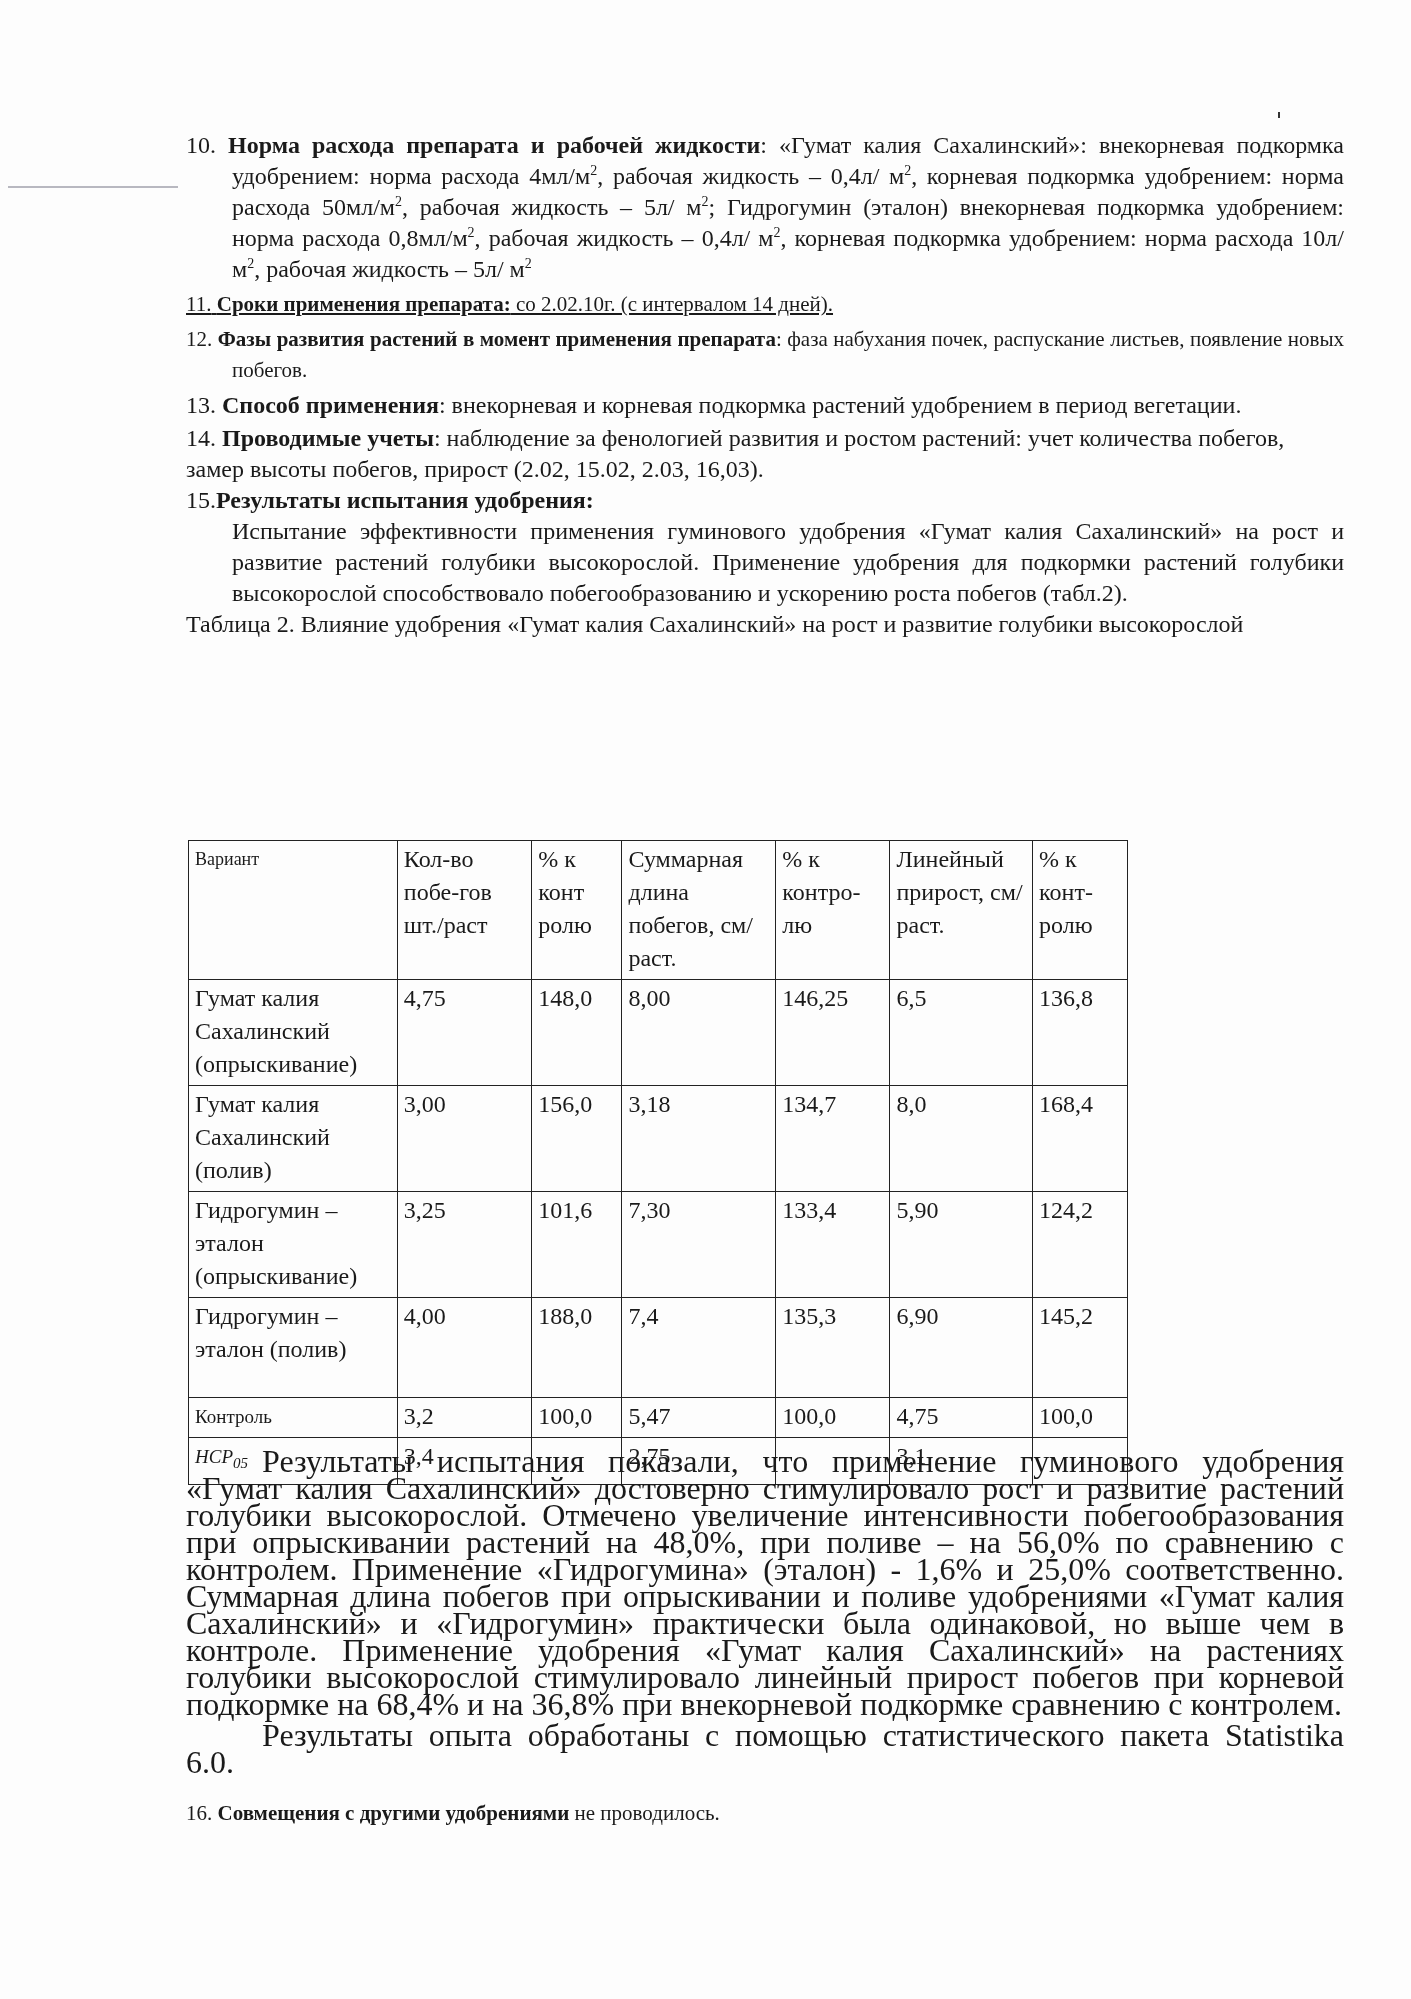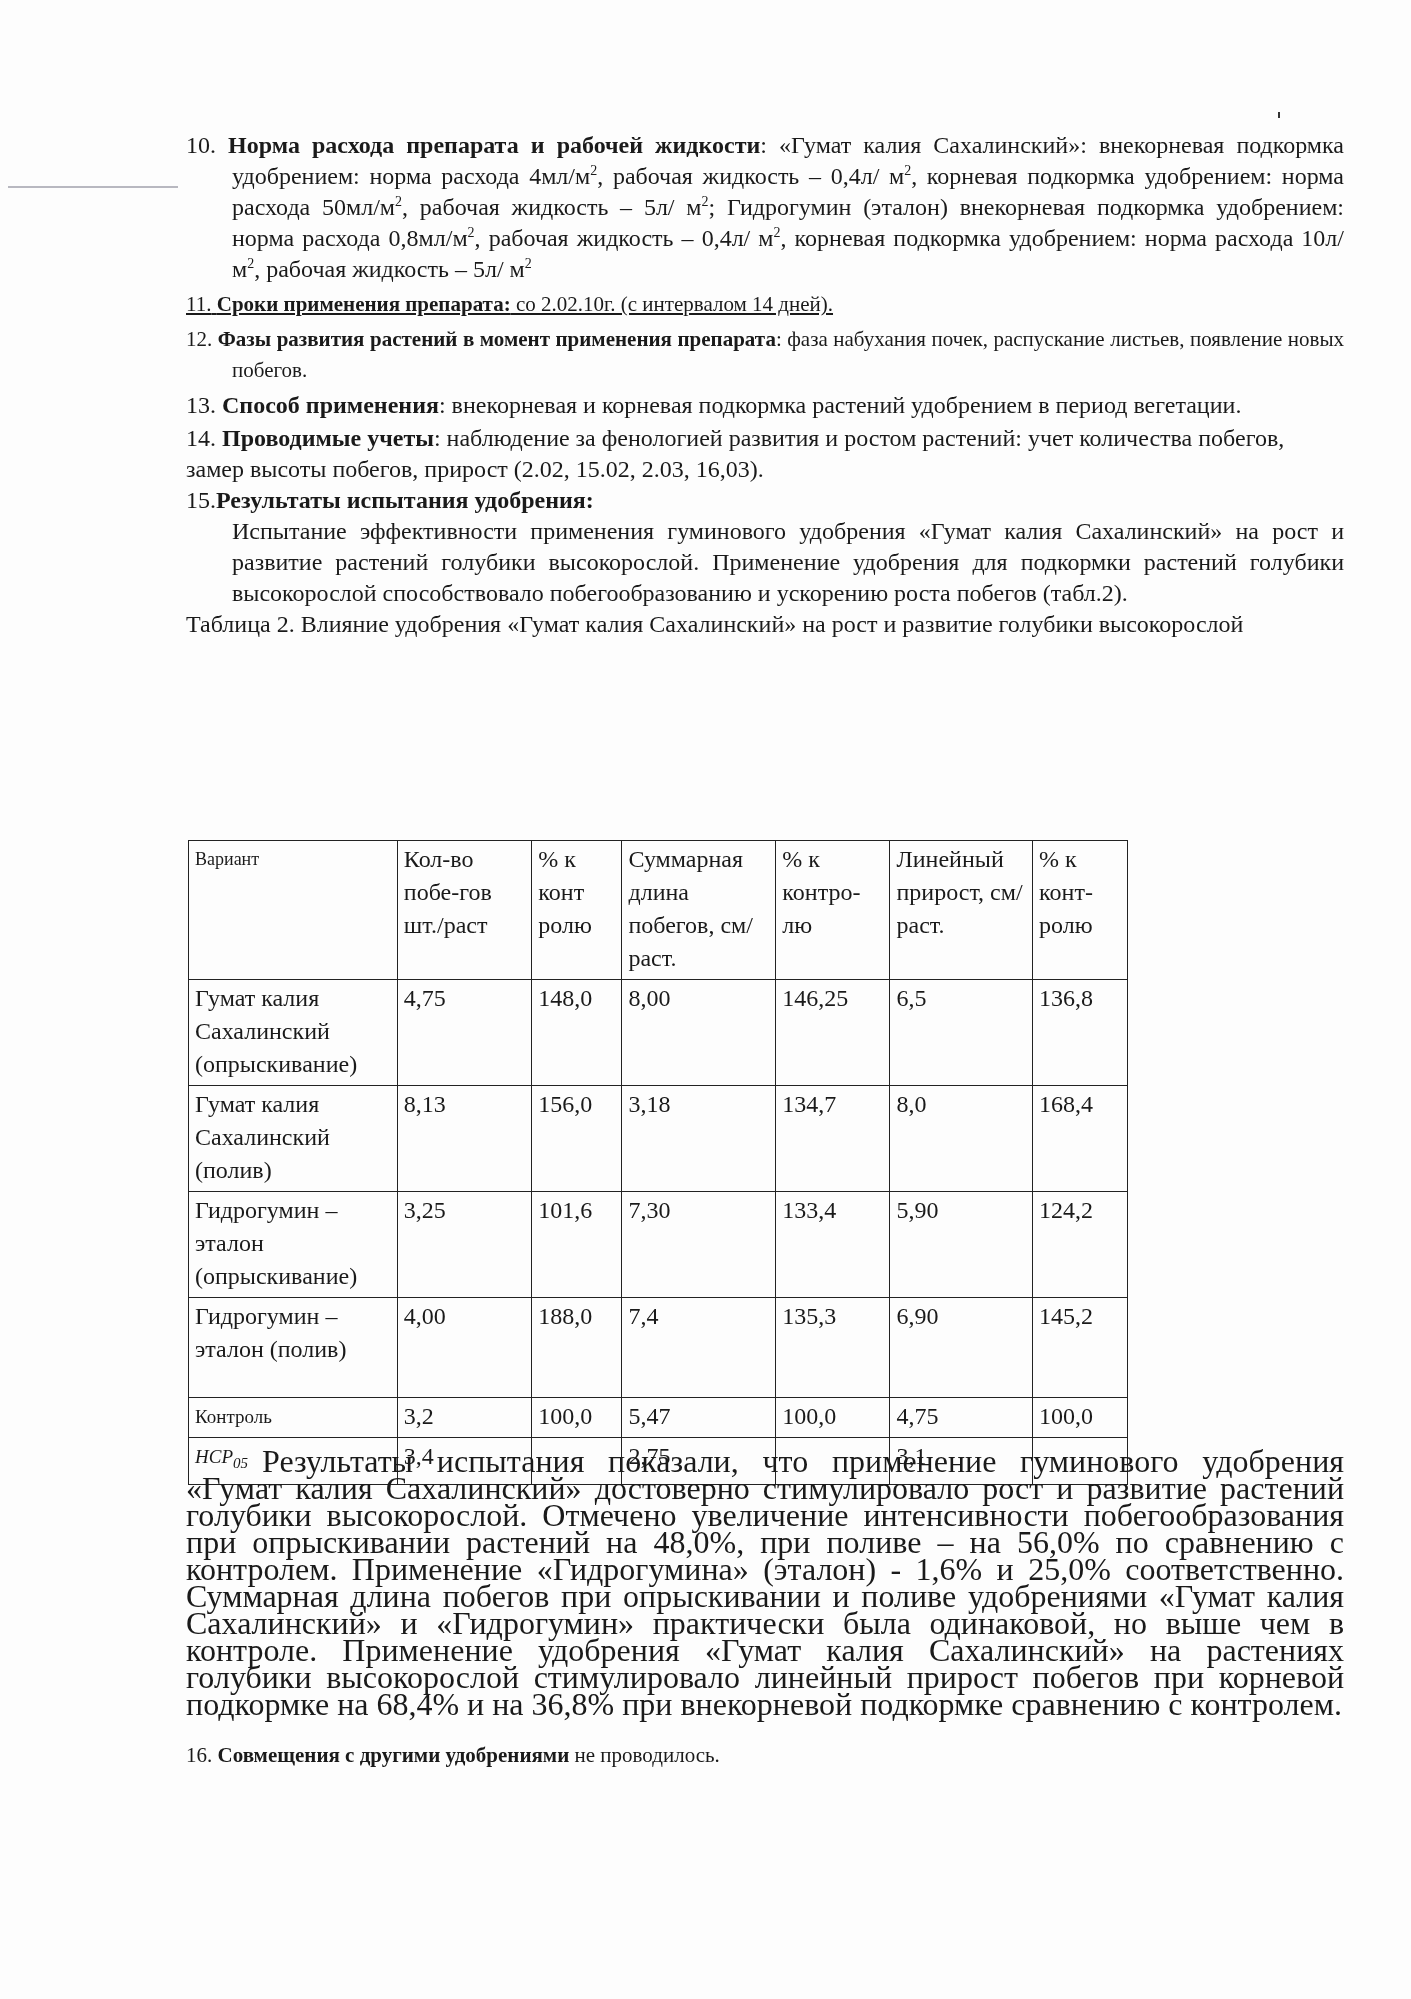--- a/index.html
+++ b/index.html
@@ -109,7 +109,7 @@
     </tr>
     <tr style="height:100px;">
       <td>Гумат калия Сахалинский (полив)</td>
-      <td>8,13</td>
+      <td>3,00</td>
       <td>156,0</td>
       <td>3,18</td>
       <td>134,7</td>

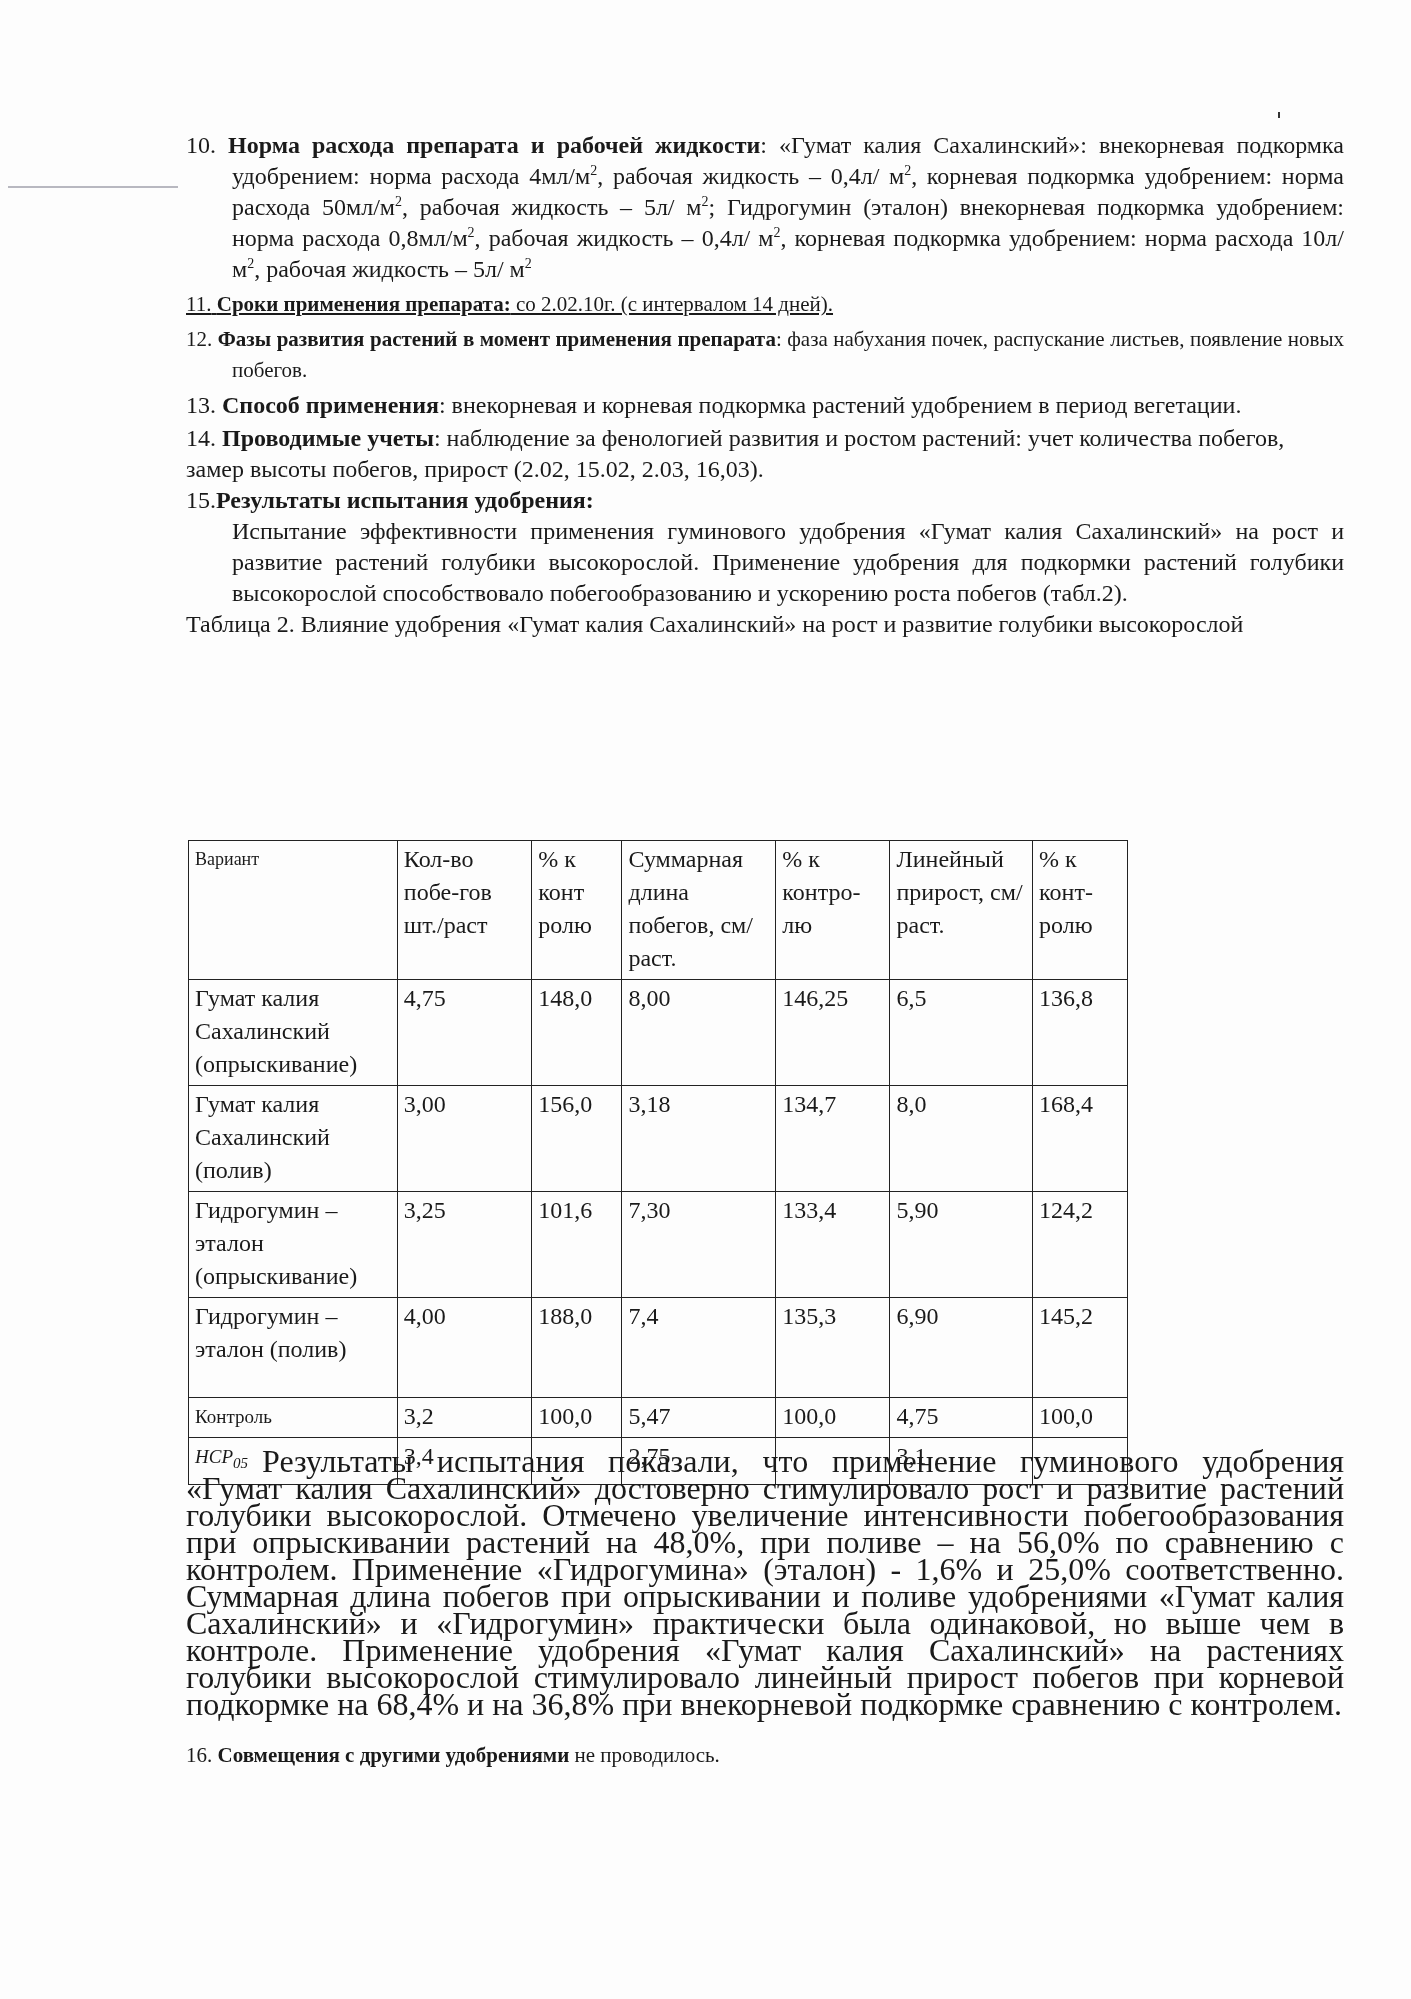--- a/index.html
+++ b/index.html
@@ -157,6 +157,7 @@
 
   <div class="after">
     <div class="para indent">Результаты испытания показали, что применение гуминового удобрения «Гумат калия Сахалинский» достоверно стимулировало рост и развитие растений голубики высокорослой. Отмечено увеличение интенсивности побегообразования при опрыскивании растений на 48,0%, при поливе – на 56,0% по сравнению с контролем. Применение «Гидрогумина» (эталон) - 1,6% и 25,0% соответственно. Суммарная длина побегов при опрыскивании и поливе удобрениями «Гумат калия Сахалинский» и «Гидрогумин» практически была одинаковой, но выше чем в контроле. Применение удобрения «Гумат калия Сахалинский» на растениях голубики высокорослой стимулировало линейный прирост побегов при корневой подкормке на 68,4% и на 36,8% при внекорневой подкормке сравнению с контролем.</div>
+    <div class="para indent" style="margin-top:4px;">Результаты опыта обработаны с помощью статистического пакета Statistika 6.0.</div>
     <div class="item i16">
       <span>16.</span>
       <span class="bold">Совмещения с другими удобрениями</span><span> не проводилось.</span>

